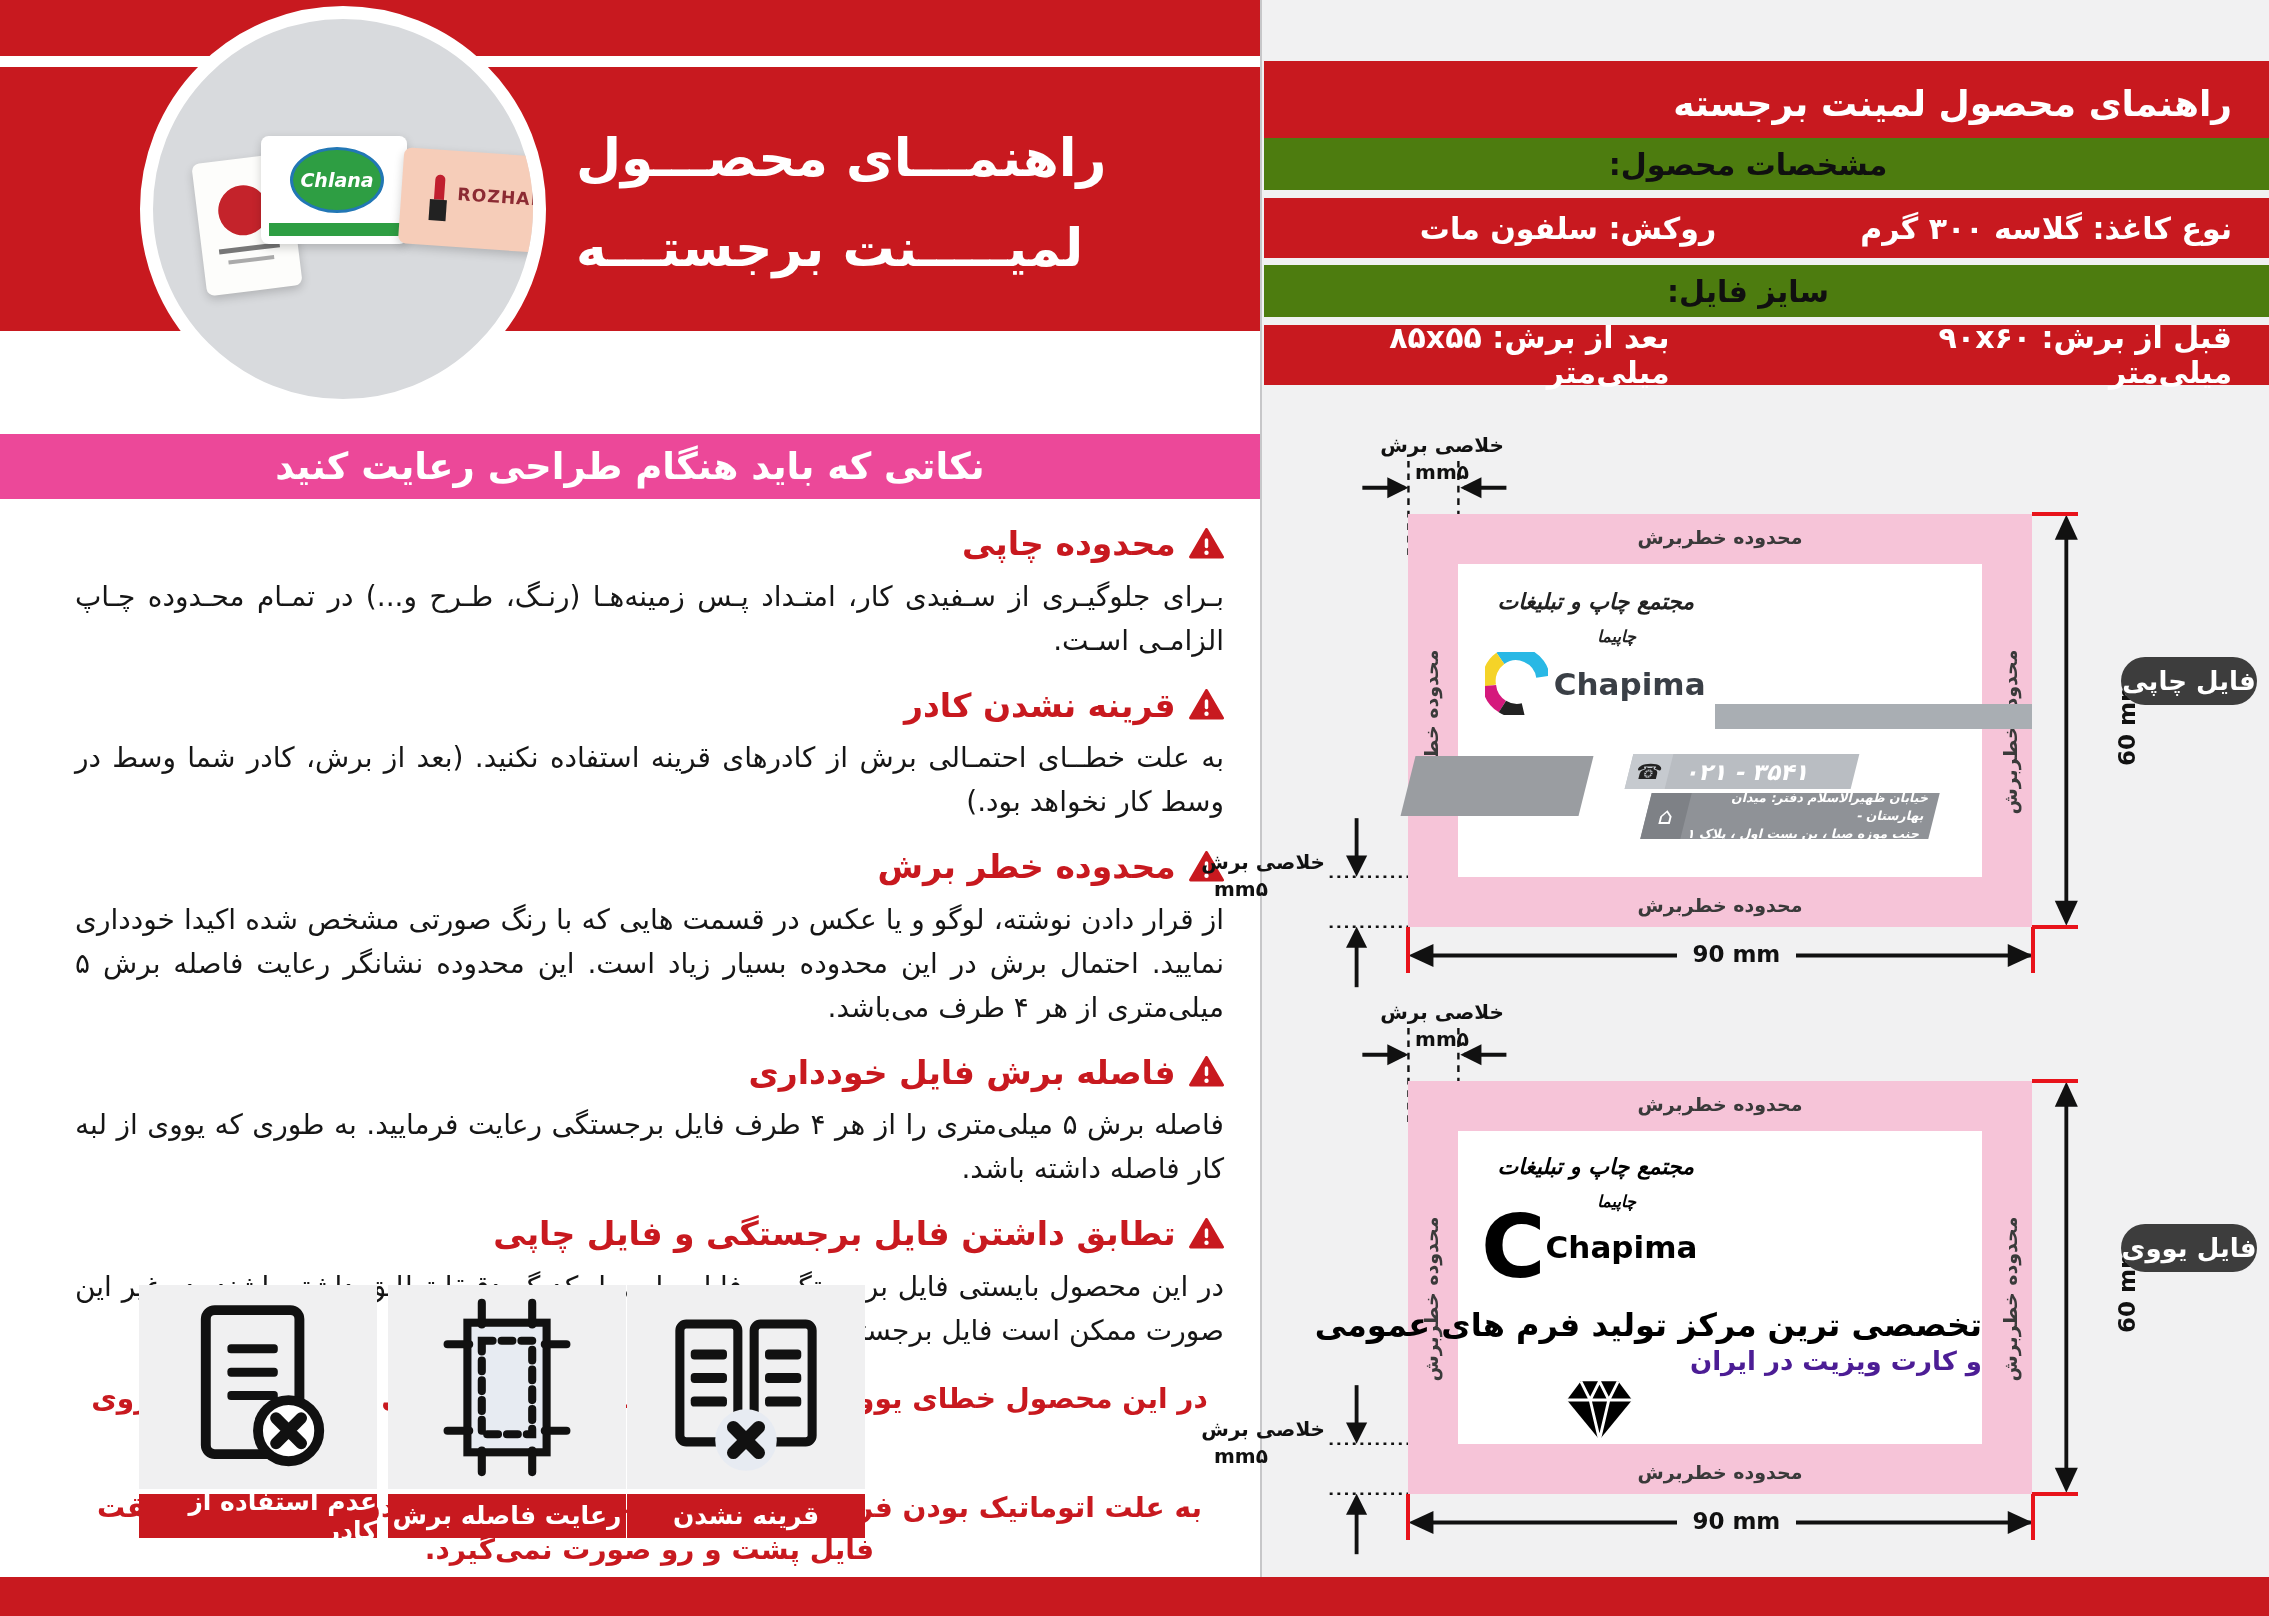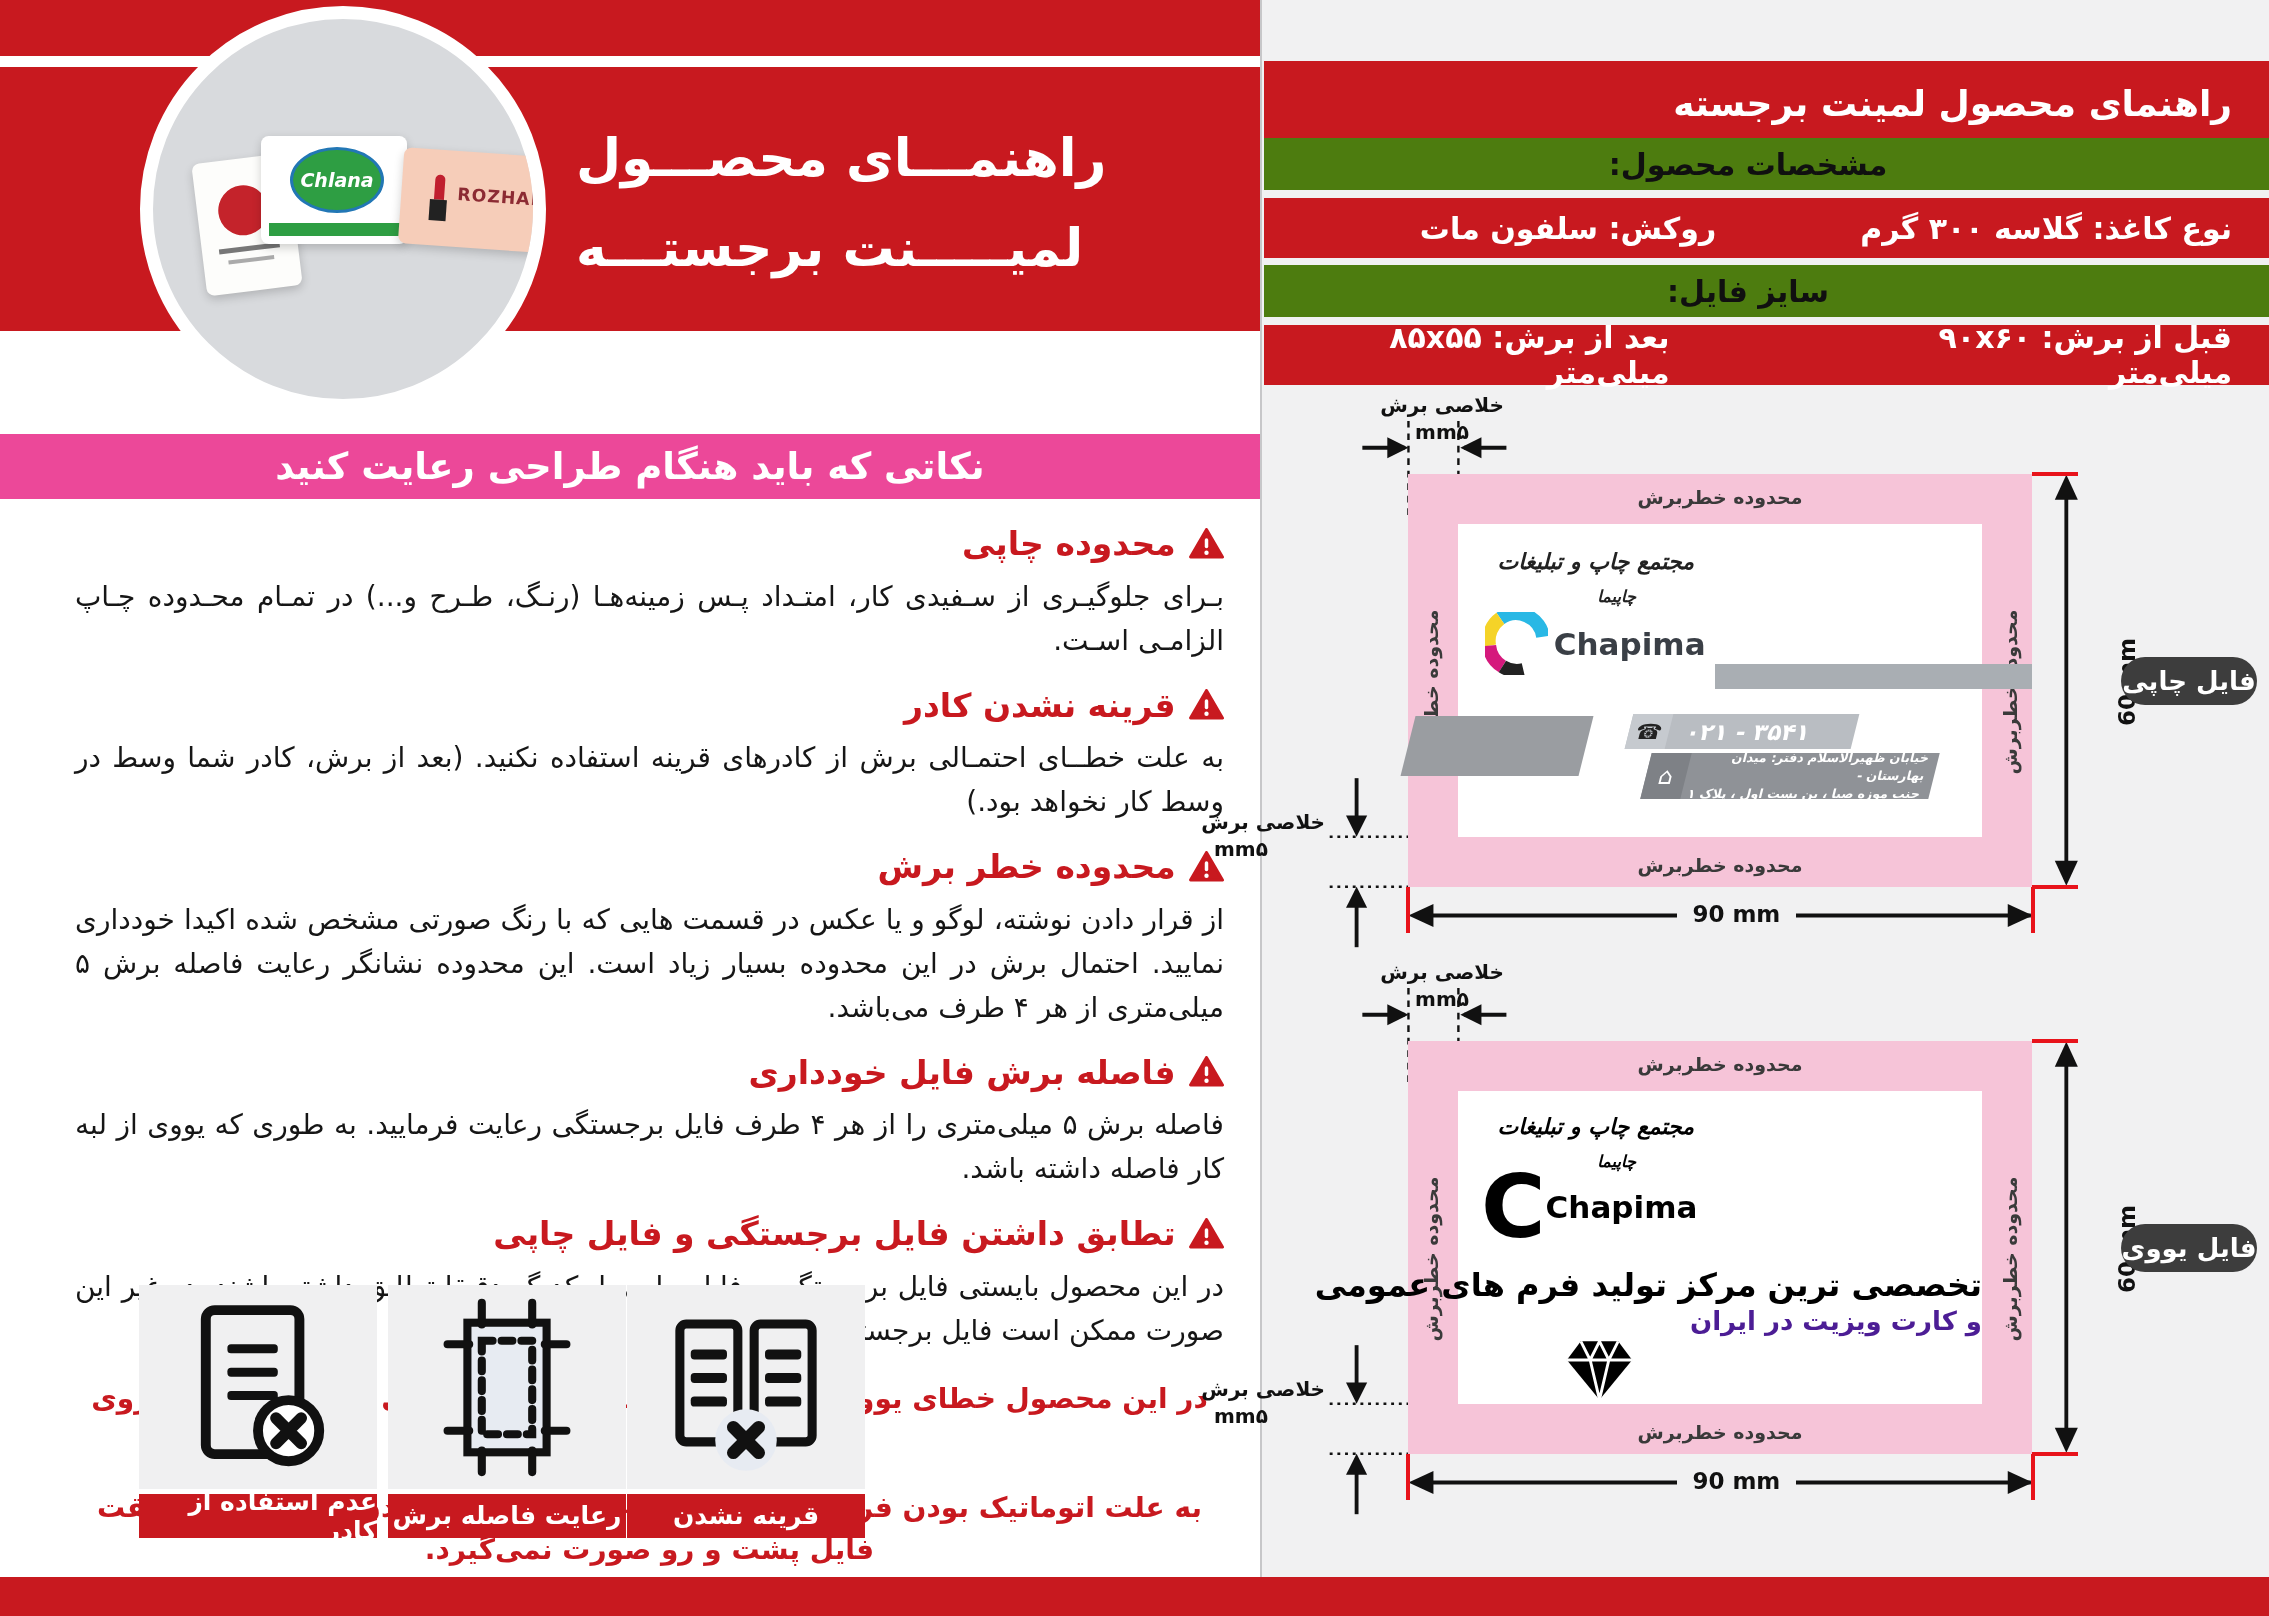--- a/index.html
+++ b/index.html
@@ -37,7 +37,7 @@
   .hrow.lite{background:#4d7c0f;color:#101010;font-weight:bold;font-size:30px;justify-content:center;}
   .hgap{width:144px;flex:0 0 auto;}
   
-  .diagram{width:970px;height:562px;left:1274px;}
+  .diagram{width:970px;height:562px;left:1274px;margin-top:40px;}
   .frame{position:absolute;left:134px;top:82px;width:624px;height:413px;background:#f6c4d8;}
   .card{position:absolute;left:50px;top:50px;right:50px;bottom:50px;background:#fff;overflow:visible;}
   .fl{position:absolute;color:#3a3a3a;font-size:19px;font-weight:bold;direction:rtl;white-space:nowrap;}

